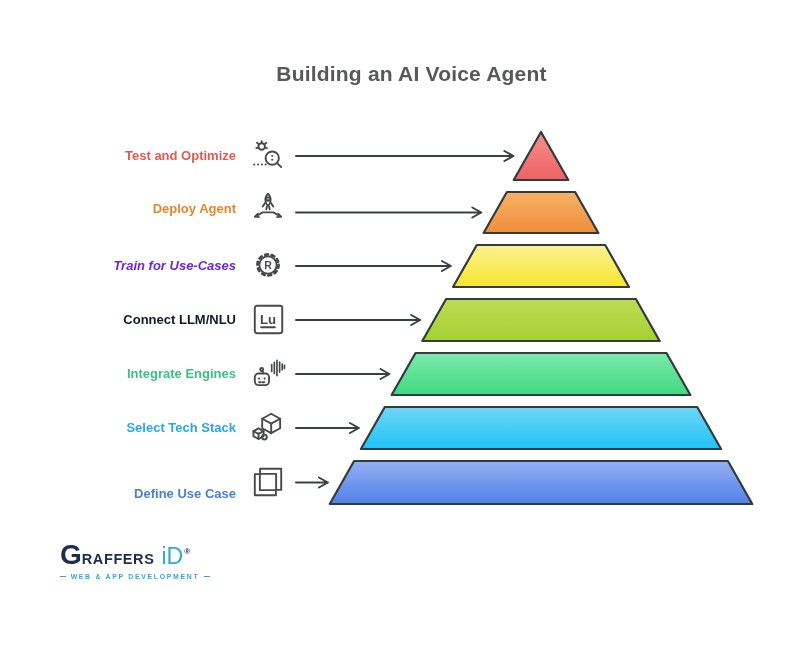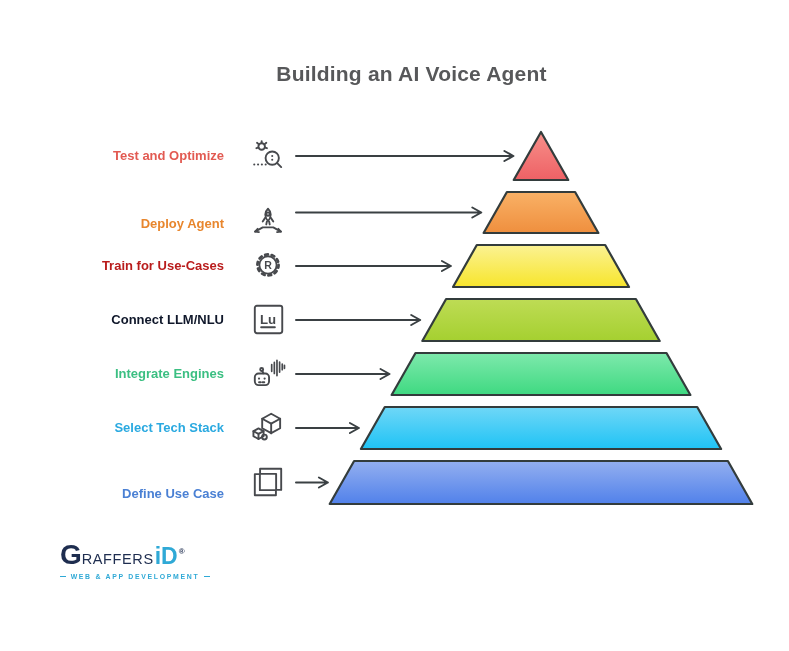--- a/index.html
+++ b/index.html
@@ -14,7 +14,7 @@
   #pyramid-svg{position:absolute;left:0;top:0;width:789px;height:651px;}
   .level-row{
     position:absolute;left:40px;width:250px;height:44px;
-    display:flex;align-items:center;gap:22px;
+    display:flex;align-items:center;gap:10px;
   }
   .level-label{
     flex:1;text-align:right;font-size:13px;font-weight:700;line-height:1.1;

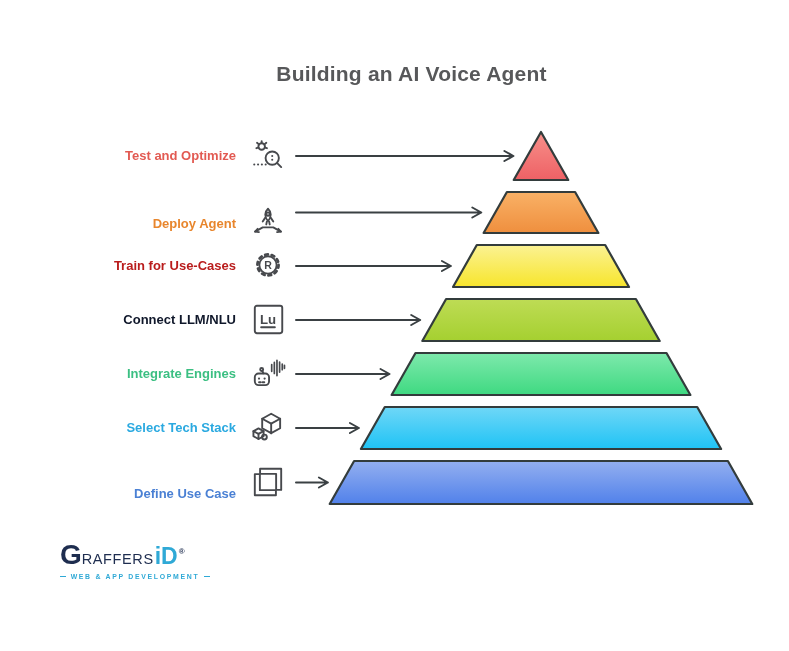--- a/index.html
+++ b/index.html
@@ -109,7 +109,7 @@
     </span>
   </div>
 
-  <div class="level-row" style="top:202px">
+  <div class="level-row" style="top:187px">
     <span class="level-label" style="color: rgb(232, 134, 45);">Deploy Agent</span>
     <span class="level-icon">
       <svg width="38" height="38" viewBox="0 0 36 36">

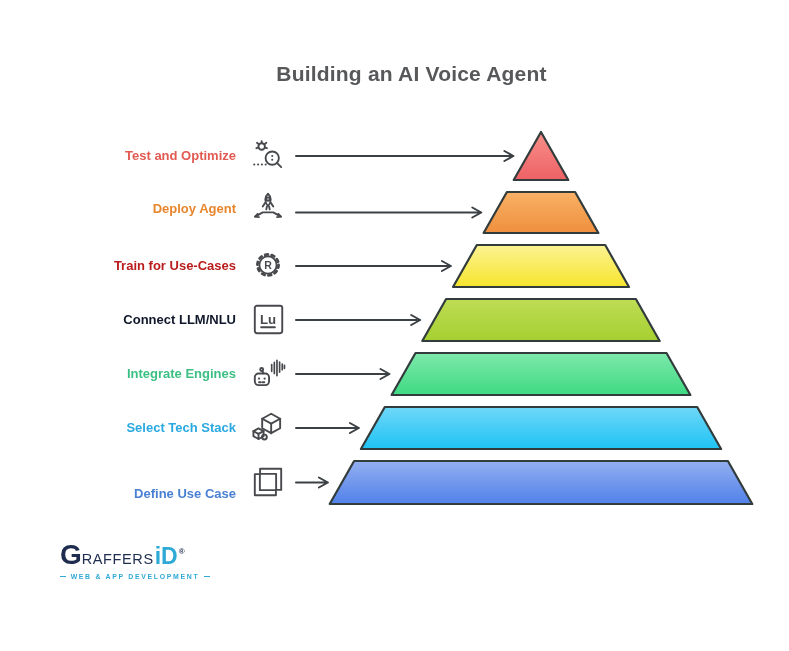--- a/index.html
+++ b/index.html
@@ -125,7 +125,7 @@
   </div>
 
   <div class="level-row" style="top:244px">
-    <span class="level-label" style="color: #b91c1c;">Train for Use-Cases</span>
+    <span class="level-label" style="color: #6d28d9; font-style: italic;">Train for Use-Cases</span>
     <span class="level-icon">
       <svg width="38" height="38" viewBox="0 0 36 36">
         <circle cx="18" cy="17" r="10" stroke-width="2.6" stroke-dasharray="2.6 3.7"></circle>

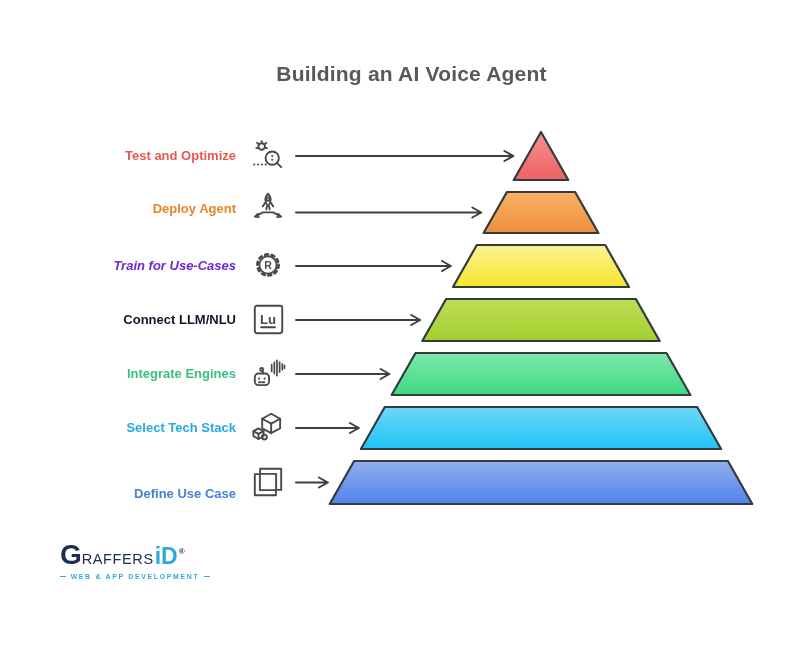--- a/index.html
+++ b/index.html
@@ -30,7 +30,7 @@
   .logo{position:absolute;left:60px;top:541px;width:150px;}
   .logo-row{display:flex;align-items:baseline;line-height:1;}
   .logo-g{font-size:28px;font-weight:700;}
-  .logo-rest{font-size:14.5px;font-weight:400;letter-spacing:.6px;}
+  .logo-rest{font-size:14.5px;font-weight:700;letter-spacing:.6px;}
   .logo-id{font-size:23px;font-weight:700;margin-left:1px;}
   .logo-reg{font-size:8px;font-weight:700;position:relative;top:-10px;margin-left:1px;}
   .logo-tagline-row{display:flex;align-items:center;gap:5px;margin-top:4px;}

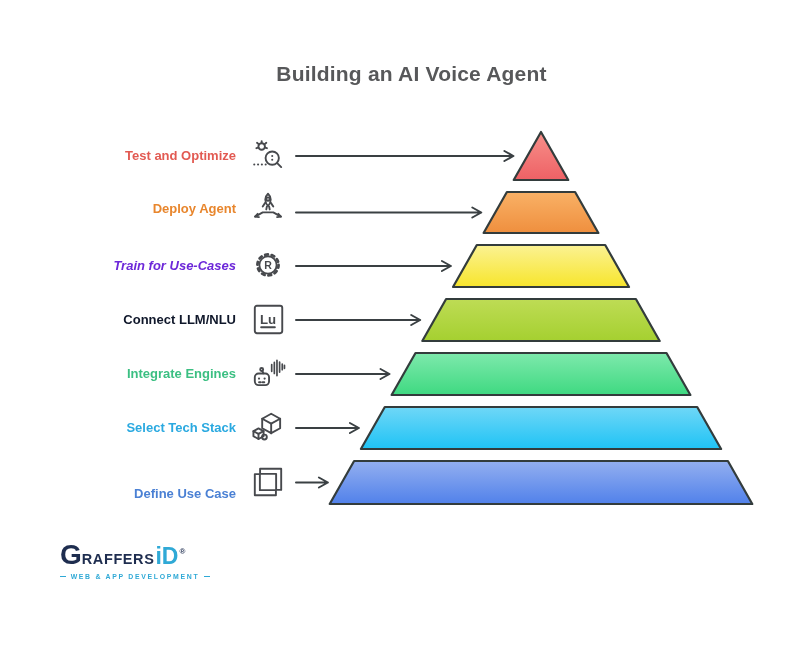--- a/index.html
+++ b/index.html
@@ -31,7 +31,7 @@
   .logo-row{display:flex;align-items:baseline;line-height:1;}
   .logo-g{font-size:28px;font-weight:700;}
   .logo-rest{font-size:14.5px;font-weight:700;letter-spacing:.6px;}
-  .logo-id{font-size:23px;font-weight:700;margin-left:1px;}
+  .logo-id{font-size:23px;font-weight:400;margin-left:7px;}
   .logo-reg{font-size:8px;font-weight:700;position:relative;top:-10px;margin-left:1px;}
   .logo-tagline-row{display:flex;align-items:center;gap:5px;margin-top:4px;}
   .tag-dash{display:inline-block;width:11px;height:0;border-top:1.4px solid var(--logo-cyan,#2fa9d6);}

